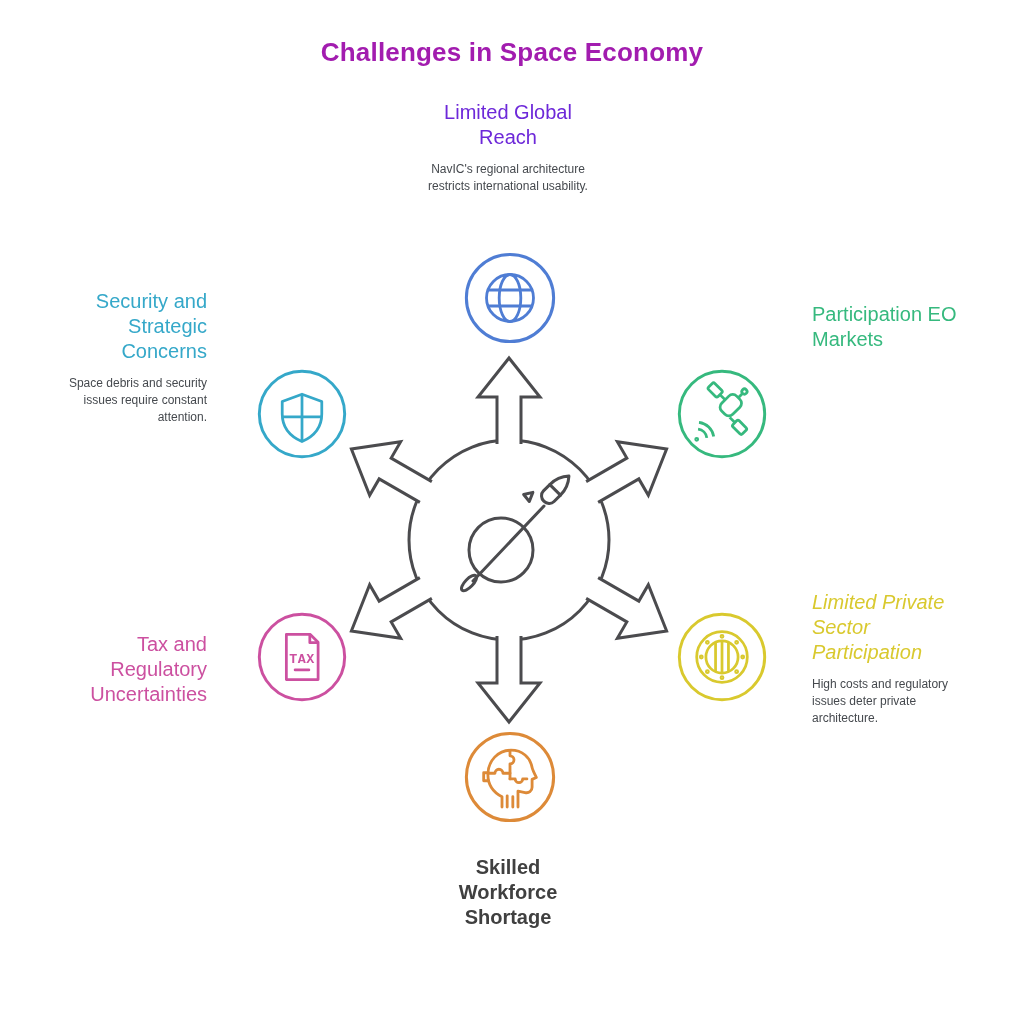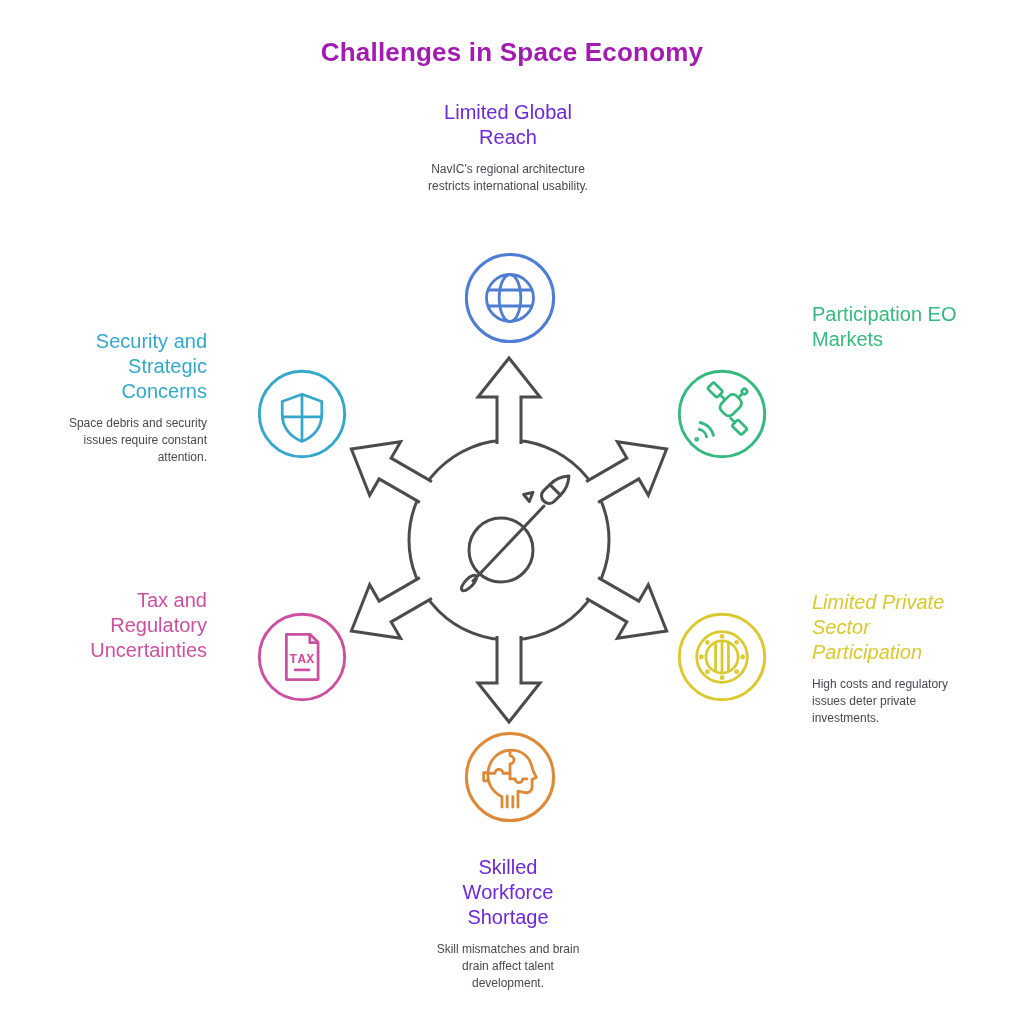--- a/index.html
+++ b/index.html
@@ -31,7 +31,7 @@
   .node-sw .node-heading { max-width:122px; margin-left:auto; }
   .node-sw .node-desc    { max-width:150px; margin-left:auto; }
   .node-nw     { left:7px;  top:289px; width:200px; text-align:right; }
-  .node-nw .node-heading { max-width:128px; margin-left:auto;margin-top:40px; }
+  .node-nw .node-heading { max-width:128px; margin-left:auto; }
   .node-nw .node-desc    { max-width:150px; margin-left:auto; }
   .icon-wrap { position:absolute; }
   .icon-top { left:463px; top:251px; width:94px; height:94px; }

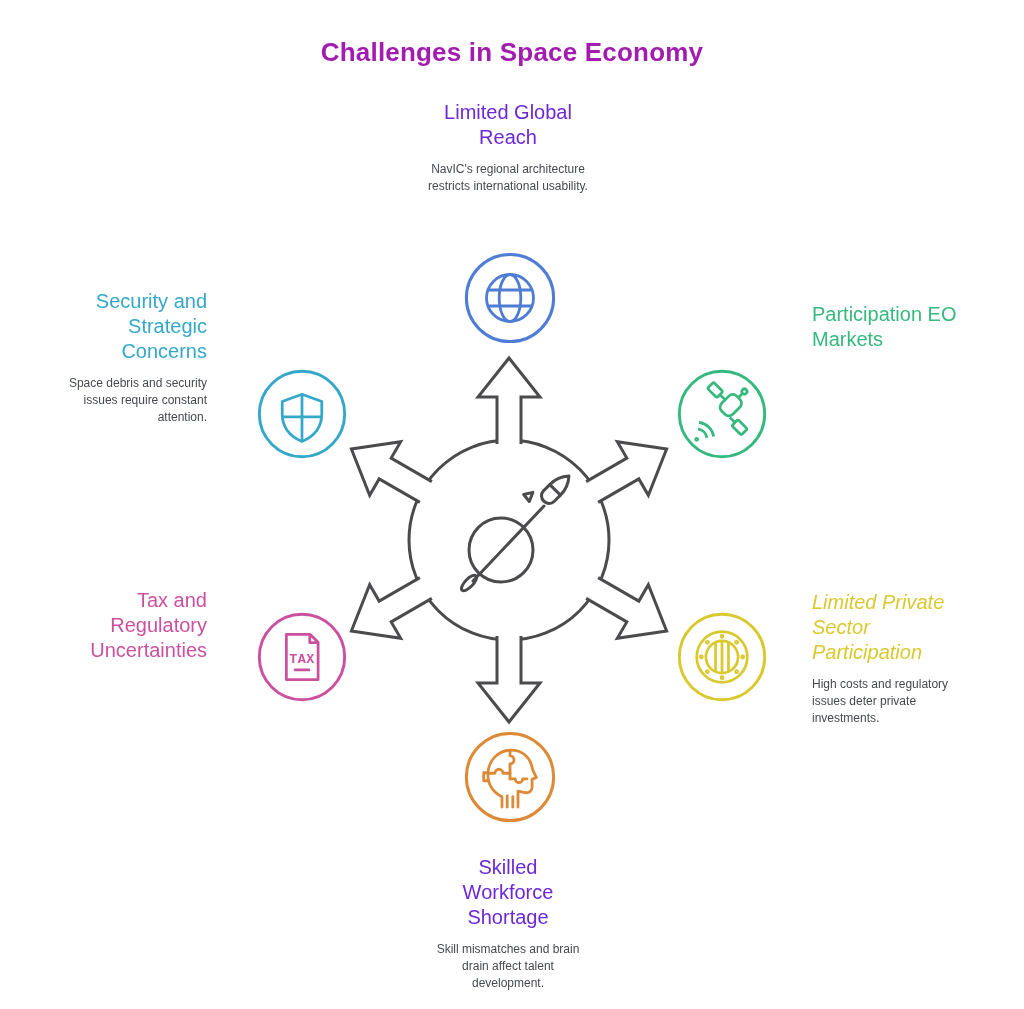--- a/index.html
+++ b/index.html
@@ -132,7 +132,7 @@
 </div>
 
 <div class="node node-sw">
-  <div class="node-heading" style="color: rgb(204, 80, 160);">Tax and Regulatory Uncertainties</div>
+  <div class="node-heading" style="color: rgb(204, 80, 160); margin-top: 44px;">Tax and Regulatory Uncertainties</div>
 </div>
 <div class="icon-wrap icon-sw">
   <svg viewBox="0 0 100 100">

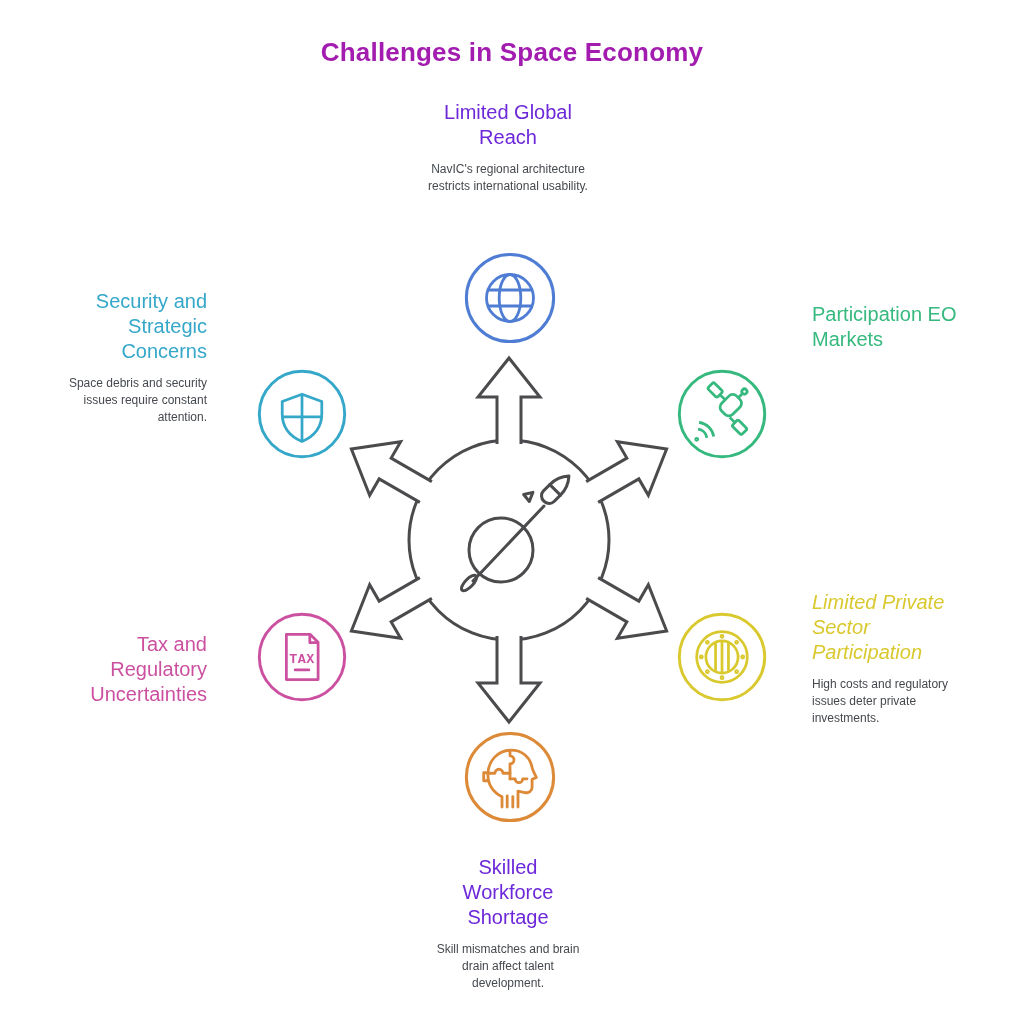--- a/index.html
+++ b/index.html
@@ -89,7 +89,7 @@
 
 <div class="node node-se">
   <div class="node-heading" style="color: rgb(217, 201, 46); font-style: italic;">Limited Private Sector Participation</div>
-  <div class="node-desc">High costs and regulatory issues deter private investments.</div>
+  <div class="node-desc">High costs and regulatory issues deter private architecture.</div>
 </div>
 <div class="icon-wrap icon-se">
   <svg viewBox="0 0 100 100">

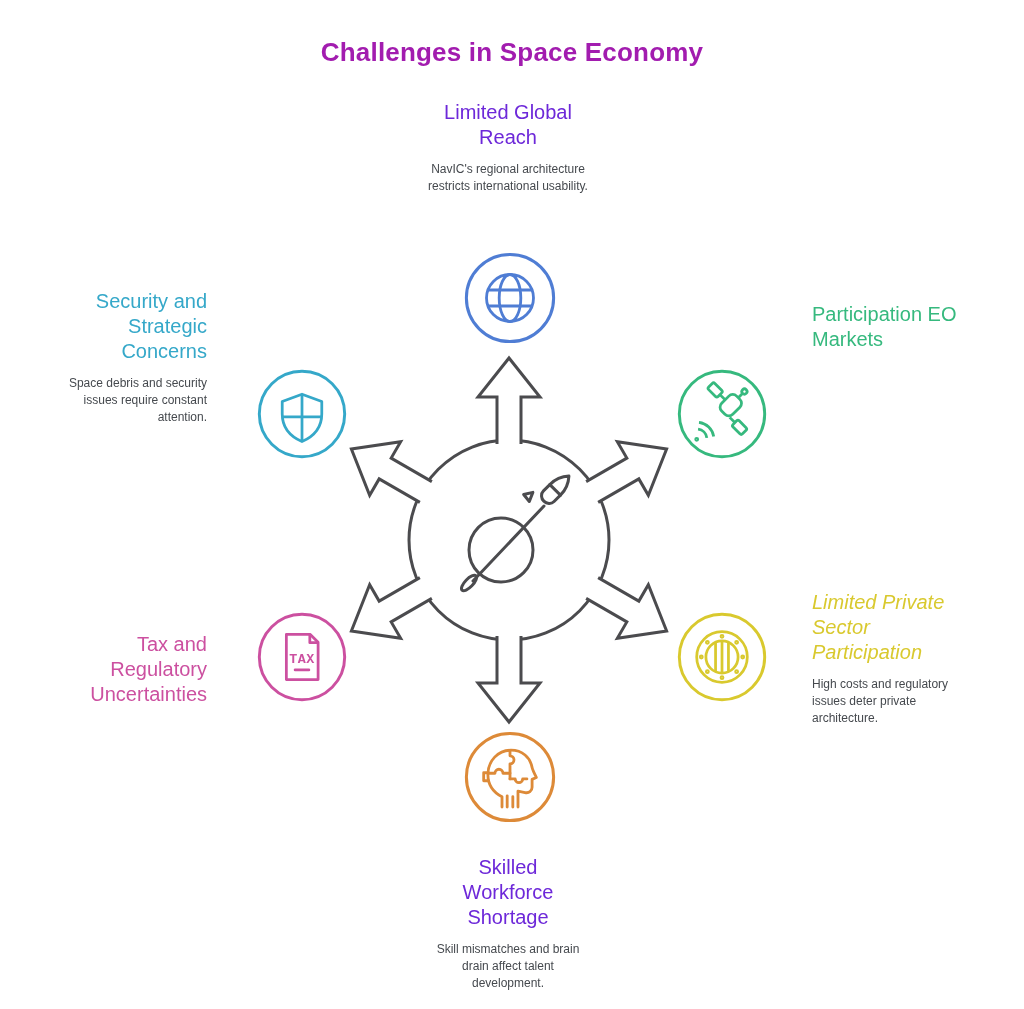--- a/index.html
+++ b/index.html
@@ -113,7 +113,7 @@
 </div>
 
 <div class="node node-s">
-  <div class="node-heading" style="color: #6d28d9;">Skilled Workforce Shortage</div>
+  <div class="node-heading" style="color: #404040; font-weight: bold;">Skilled Workforce Shortage</div>
   <div class="node-desc">Skill mismatches and brain drain affect talent development.</div>
 </div>
 <div class="icon-wrap icon-s">

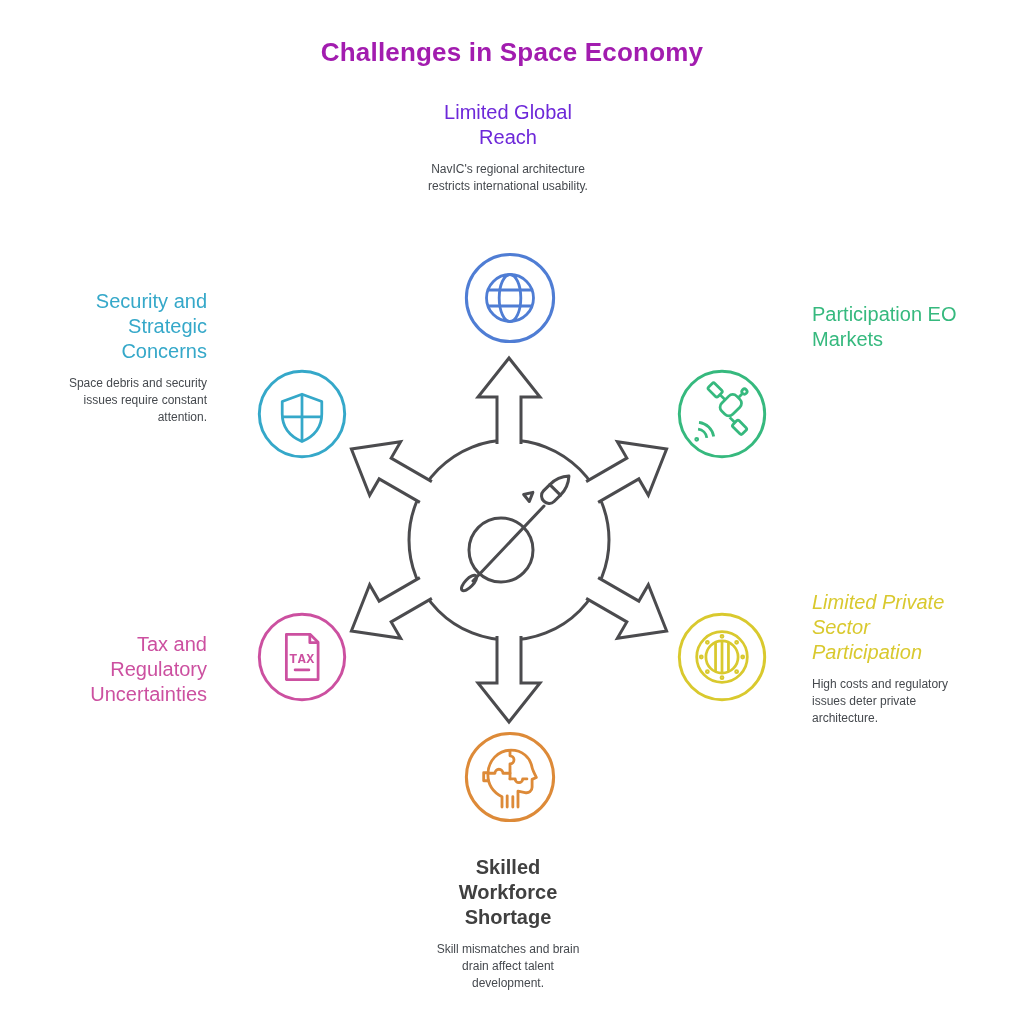--- a/index.html
+++ b/index.html
@@ -114,7 +114,6 @@
 
 <div class="node node-s">
   <div class="node-heading" style="color: #404040; font-weight: bold;">Skilled Workforce Shortage</div>
-  <div class="node-desc">Skill mismatches and brain drain affect talent development.</div>
 </div>
 <div class="icon-wrap icon-s">
   <svg viewBox="0 0 100 100">

